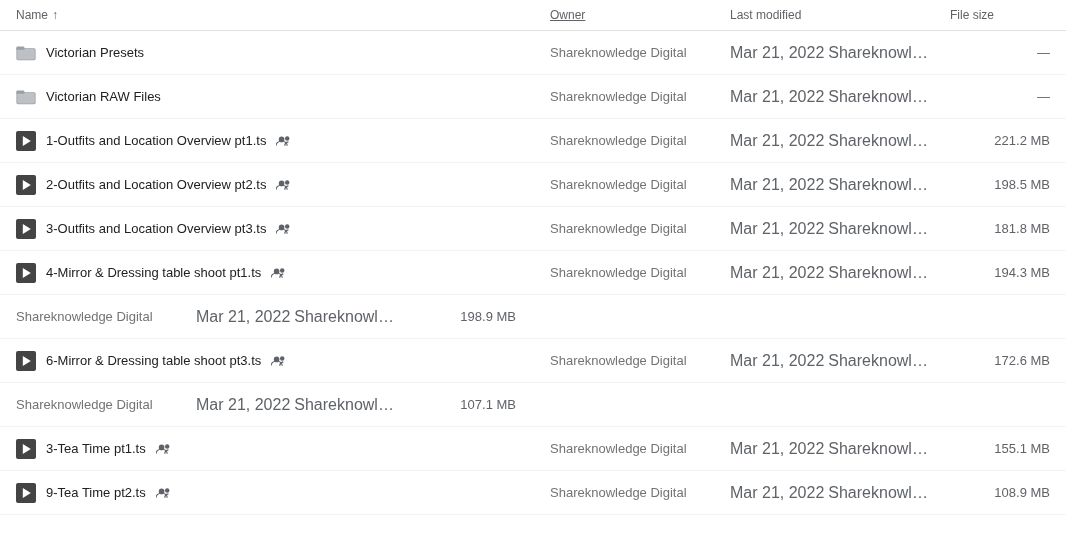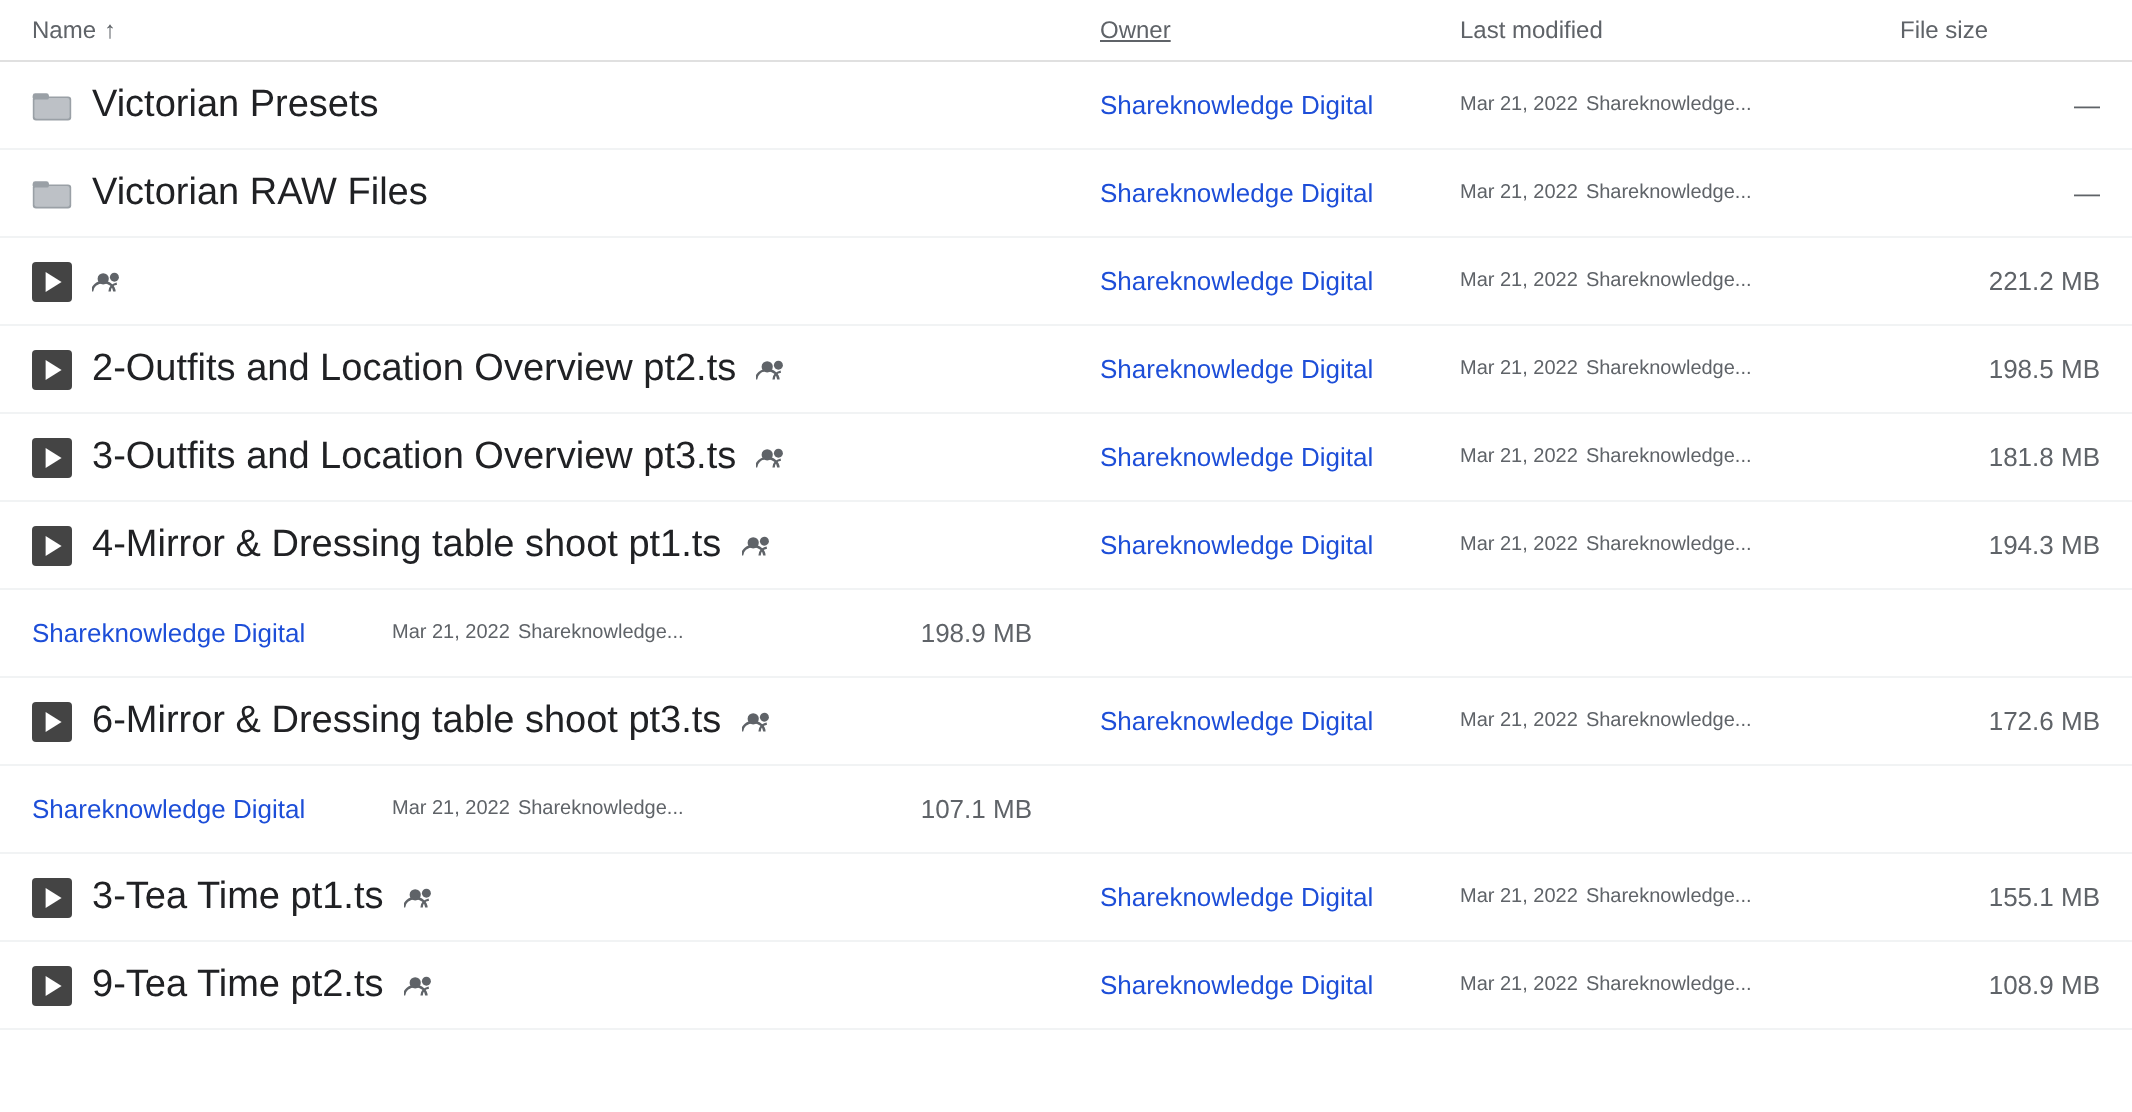--- a/index.html
+++ b/index.html
@@ -81,7 +81,7 @@
       font-size: 13px;
     }
     .file-name-text {
-      font-size: 19px;
+      font-size: 13px;
       color: #202124;
     }
     .icon-folder {

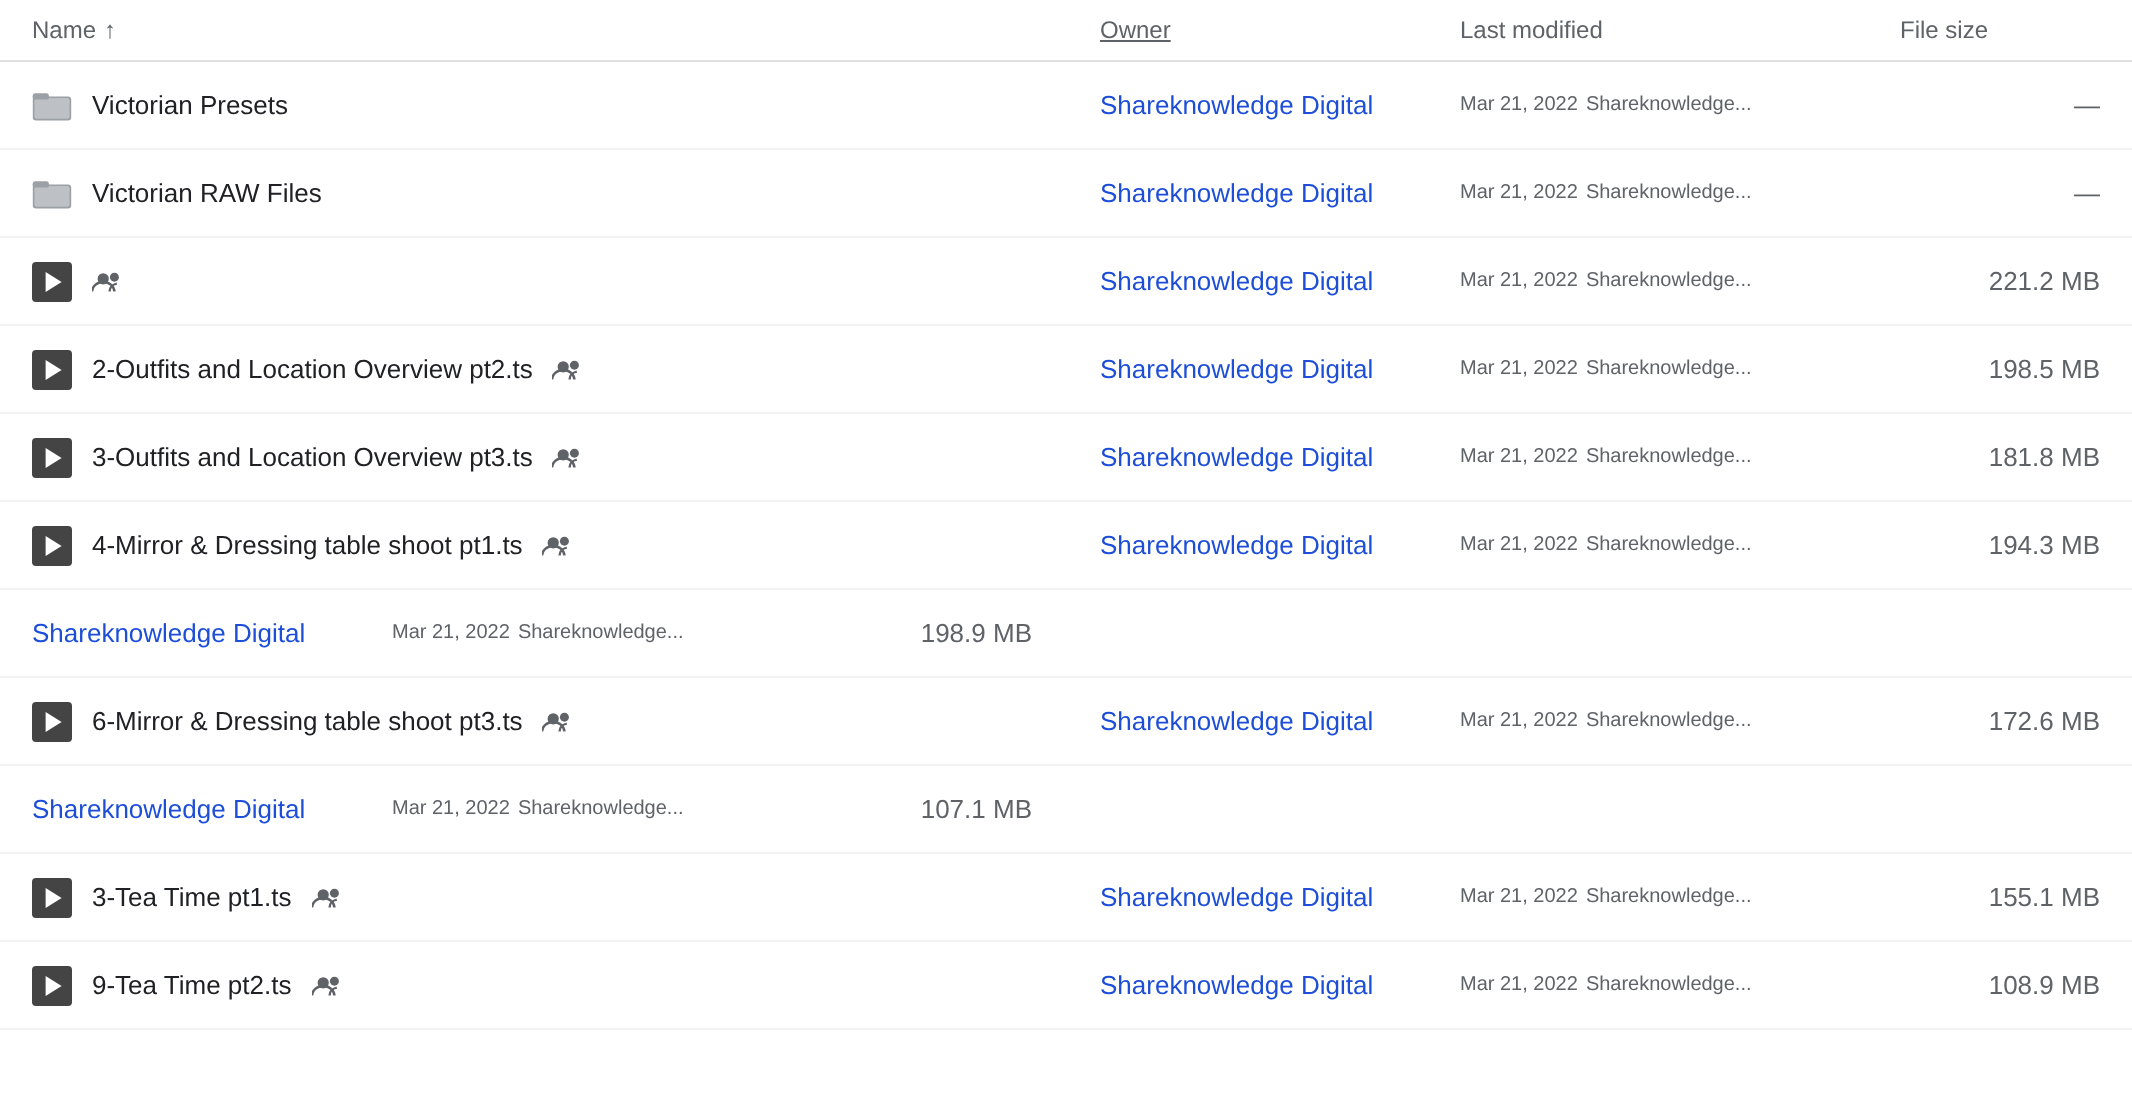--- a/index.html
+++ b/index.html
@@ -64,7 +64,7 @@
     }
     .row-owner {
       width: 180px;
-      color: #1d4ed8;
+      color: #737373;
       font-size: 13px;
     }
     .row-modified {

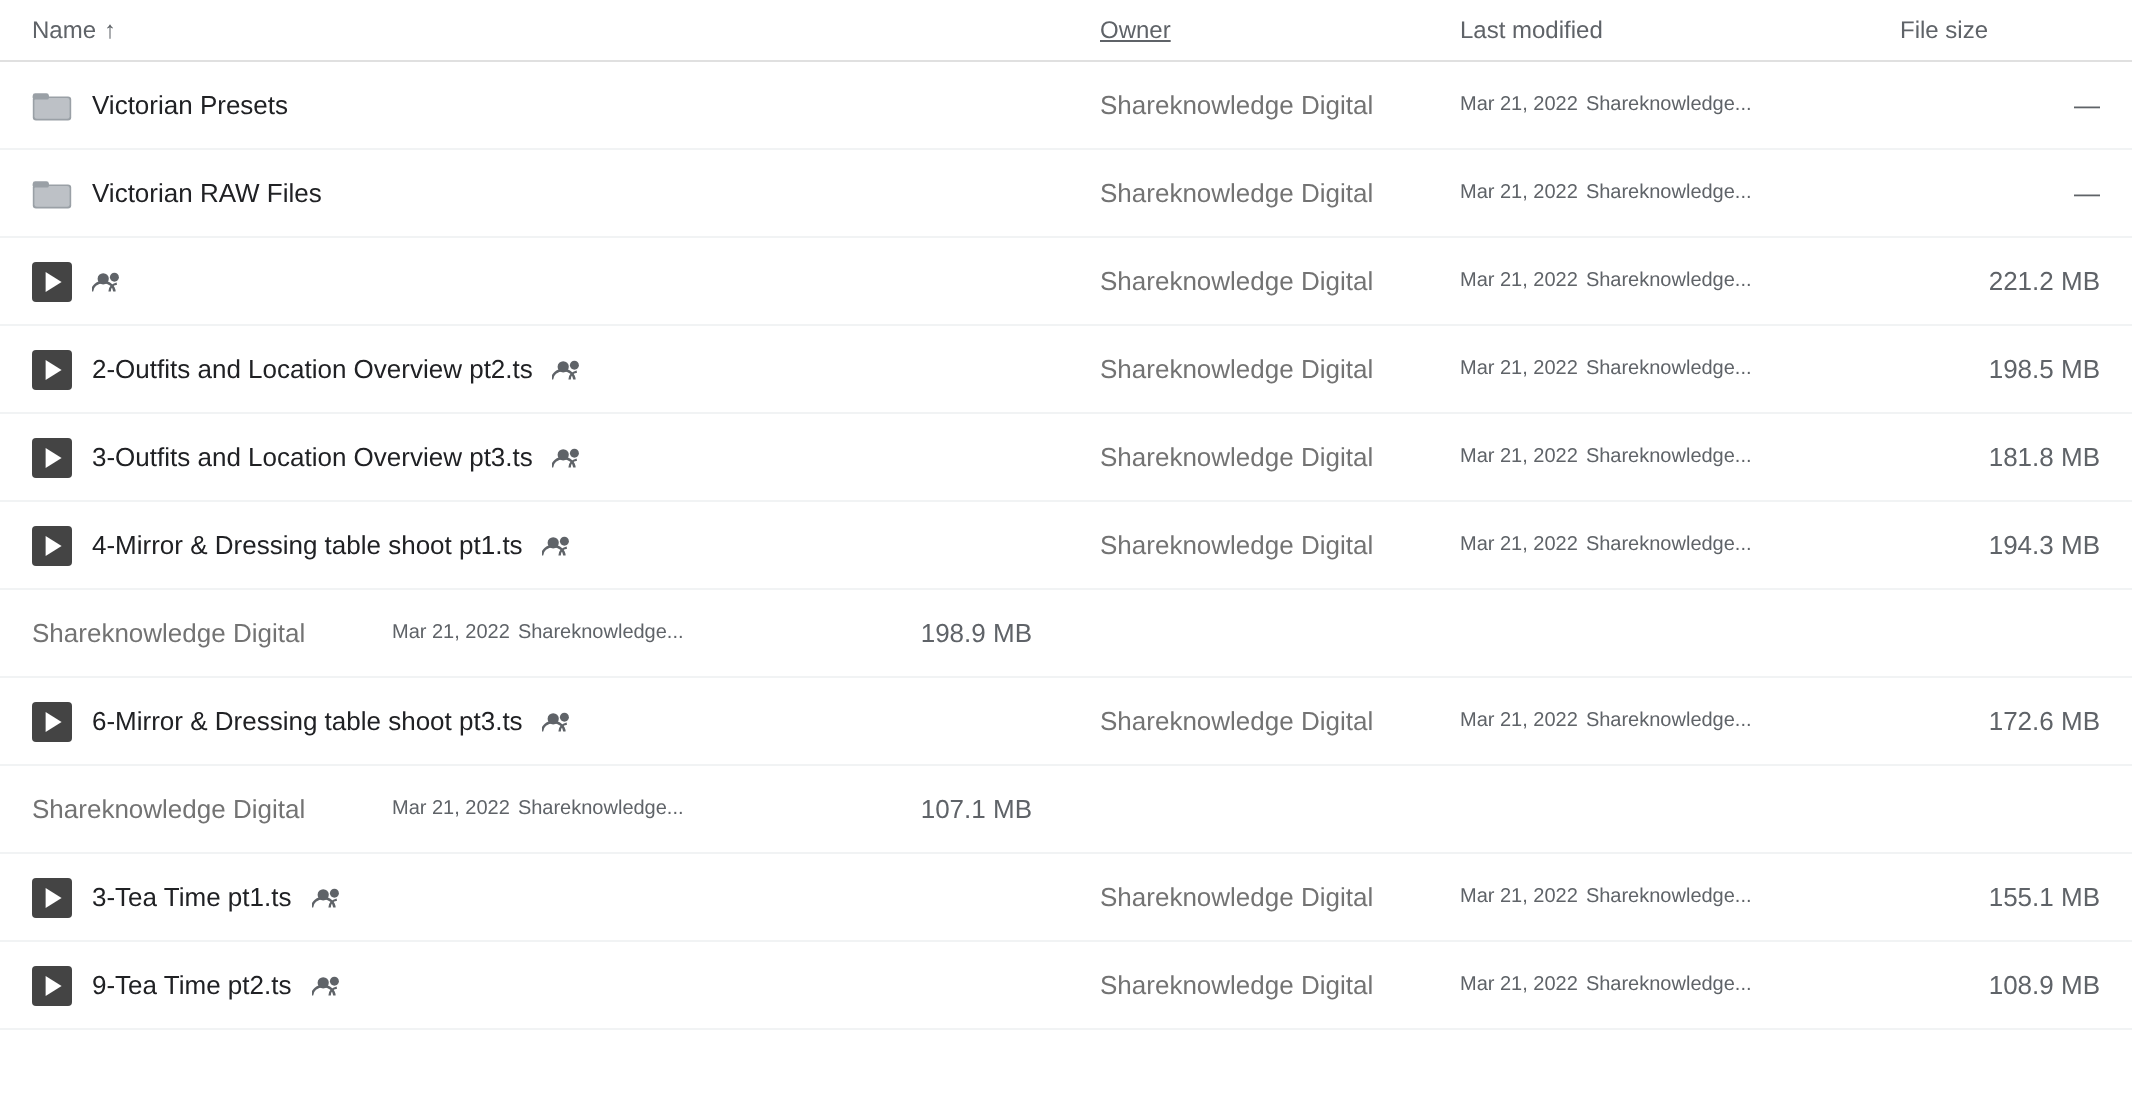--- a/index.html
+++ b/index.html
@@ -70,7 +70,7 @@
     .row-modified {
       width: 220px;
       color: #5f6368;
-      font-size: 10px;
+      font-size: 16px;
       display: flex;
       gap: 4px;
     }

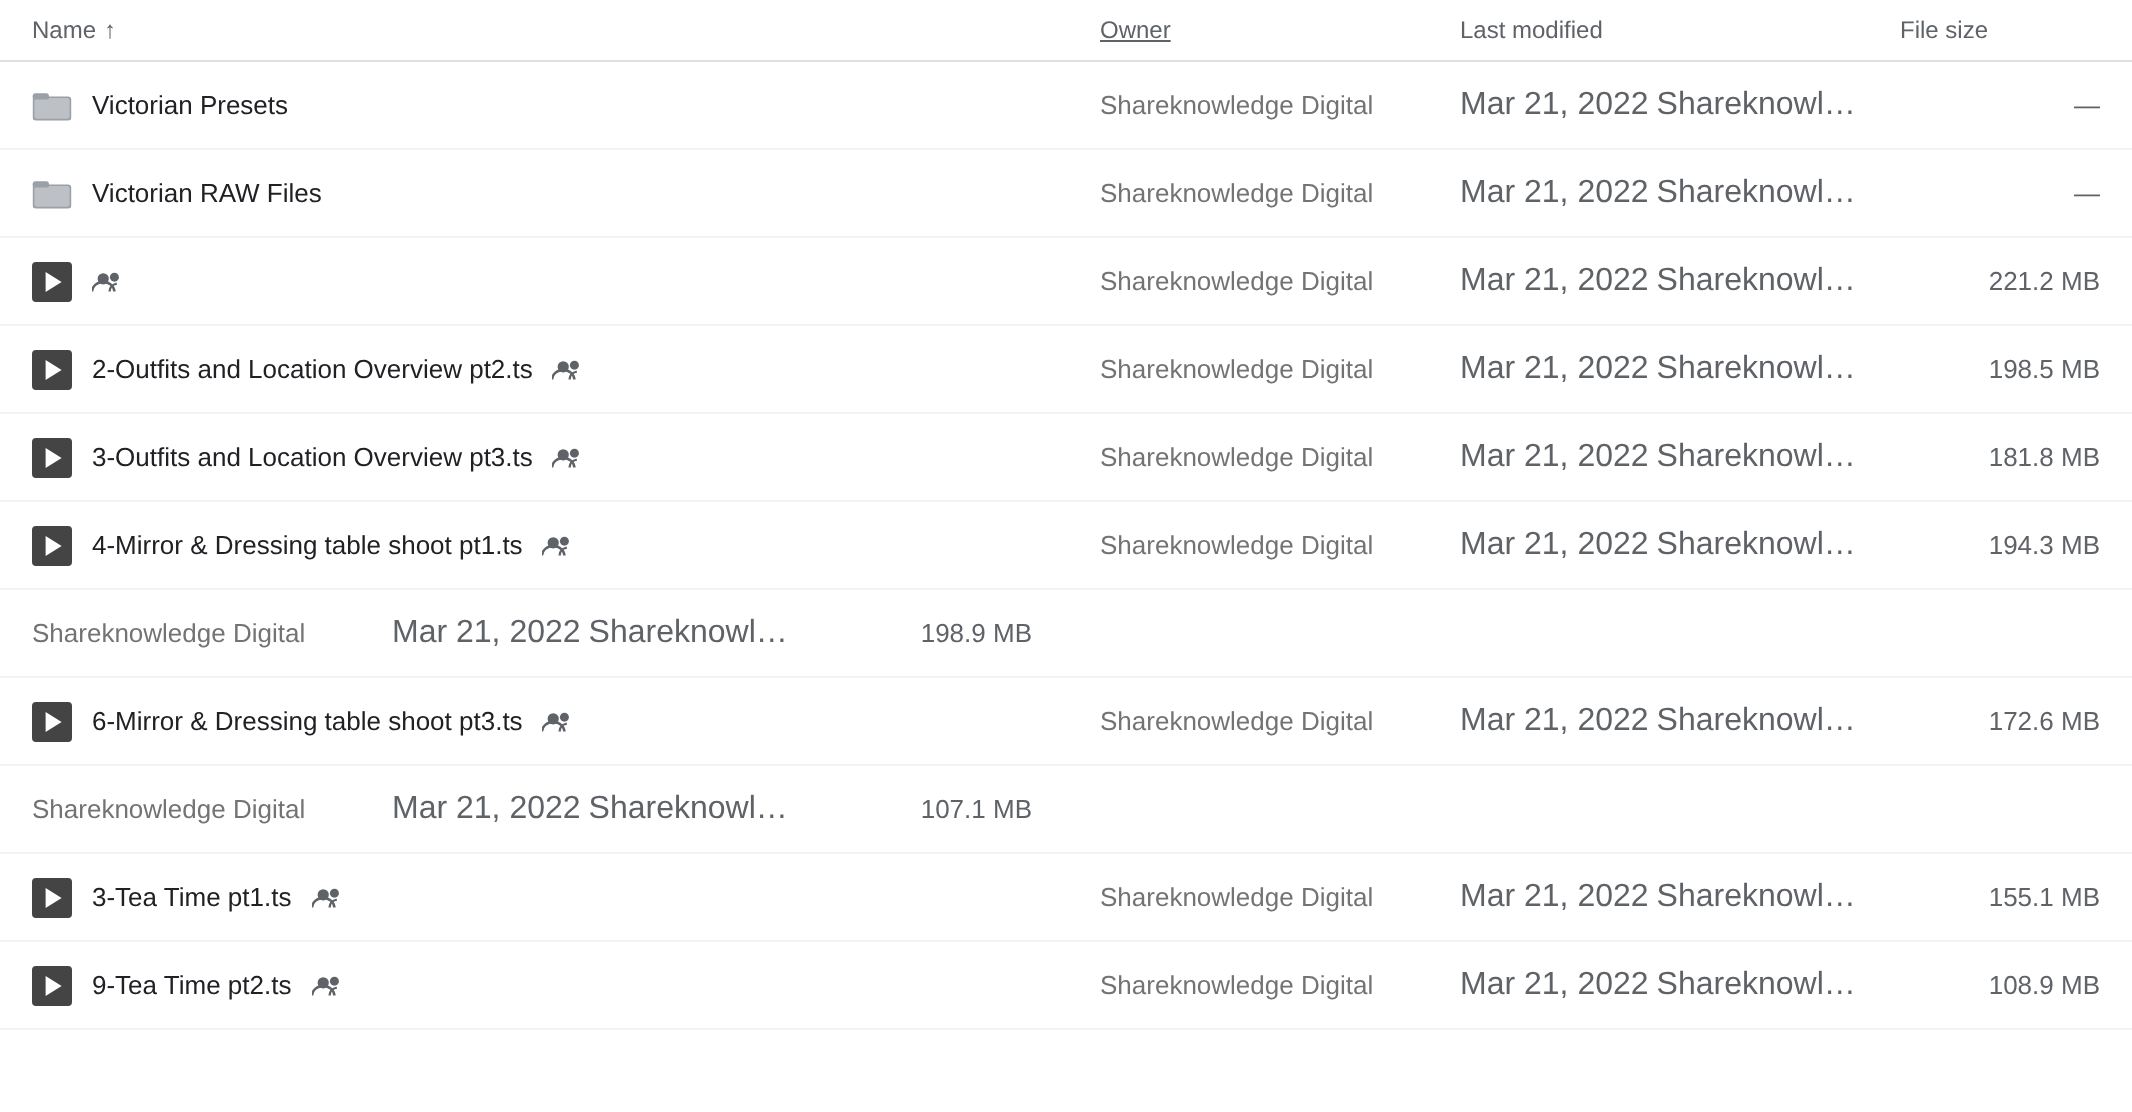--- a/index.html
+++ b/index.html
@@ -206,6 +206,7 @@
       <div class="table-row">
     <div class="row-name">
       <div class="icon-video"></div>
+      <span class="file-name-text">1-Outfits and Location Overview pt1.ts</span>
       <span class="shared-icon" title="Shared">
       <svg width="16" height="12" viewBox="0 0 20 14" fill="none" xmlns="http://www.w3.org/2000/svg">
         <circle cx="7" cy="5" r="3.5" fill="#5f6368"></circle>

